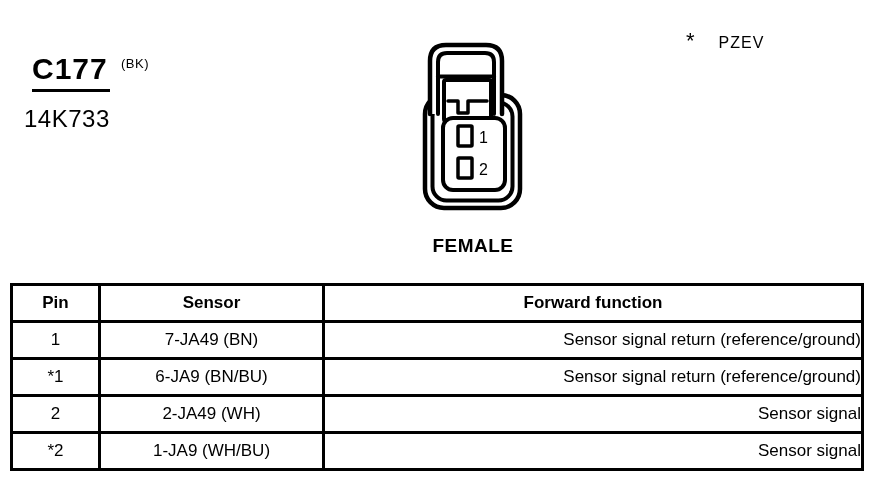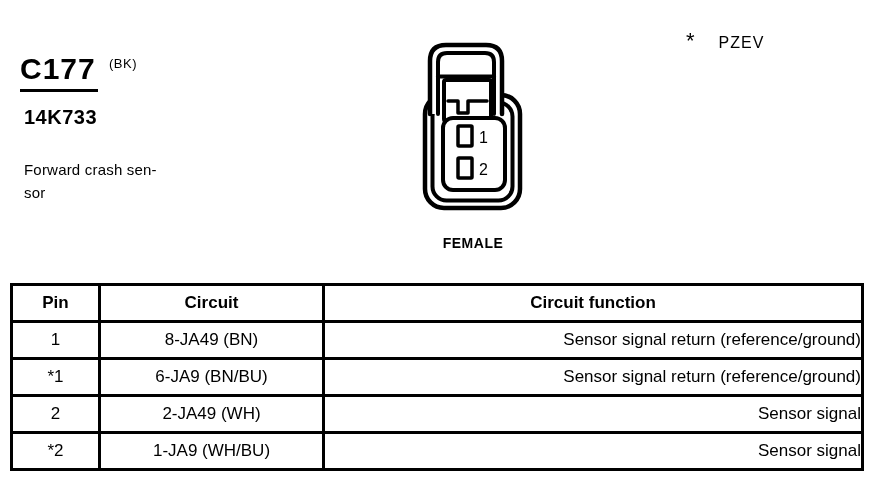--- a/index.html
+++ b/index.html
@@ -15,7 +15,7 @@
   }
 
   
-  .cid-block { position: absolute; left: 20px; top: 54px; }
+  .cid-block { position: absolute; left: 32px; top: 54px; }
   .cid {
     display: inline-block;
     font-size: 30px;

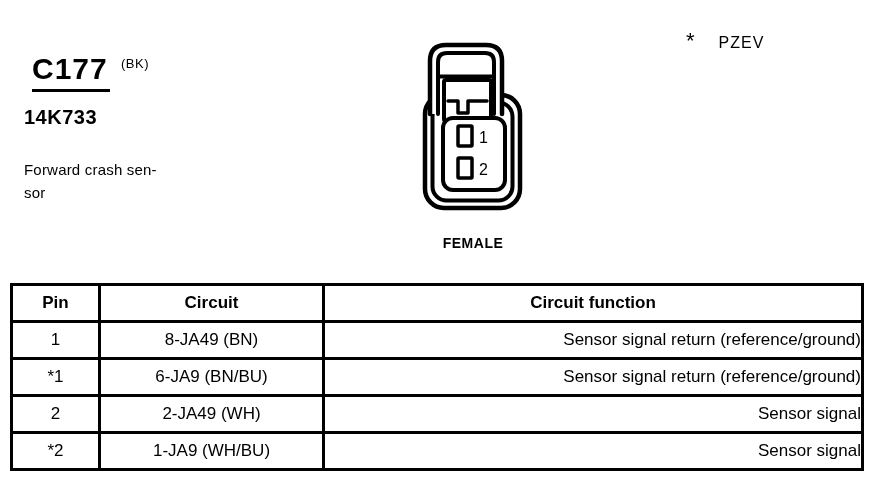--- a/index.html
+++ b/index.html
@@ -36,7 +36,7 @@
   }
   .part-number {
     position: absolute; left: 24px; top: 107px;
-    font-size: 20px; font-weight: bold; letter-spacing: 0.5px;
+    font-size: 24px; font-weight: normal; letter-spacing: 0.5px;
     line-height: 1;
   }
   .description {

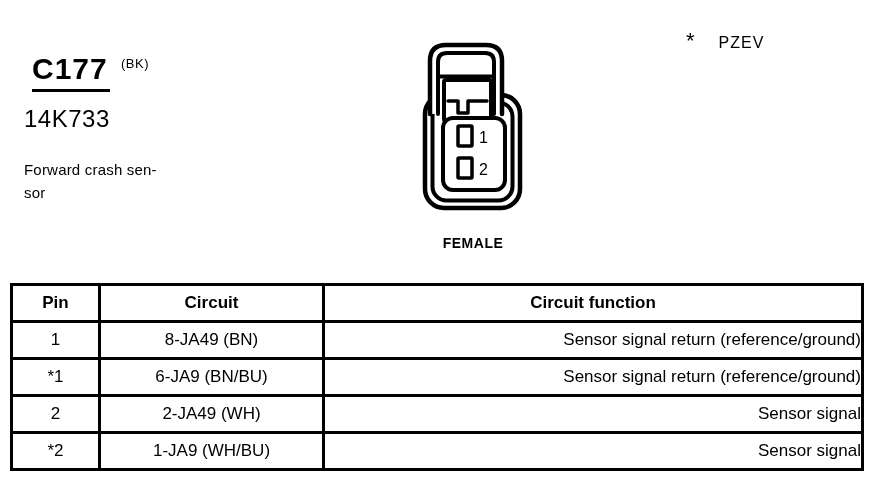--- a/index.html
+++ b/index.html
@@ -89,10 +89,6 @@
     <span class="ccolor">(BK)</span>
   </div>
   <div class="part-number">14K733</div>
-  <div class="description">
-    <div>Forward crash sen-</div>
-    <div>sor</div>
-  </div>
 
   <div class="note">
     <span class="star">*</span>

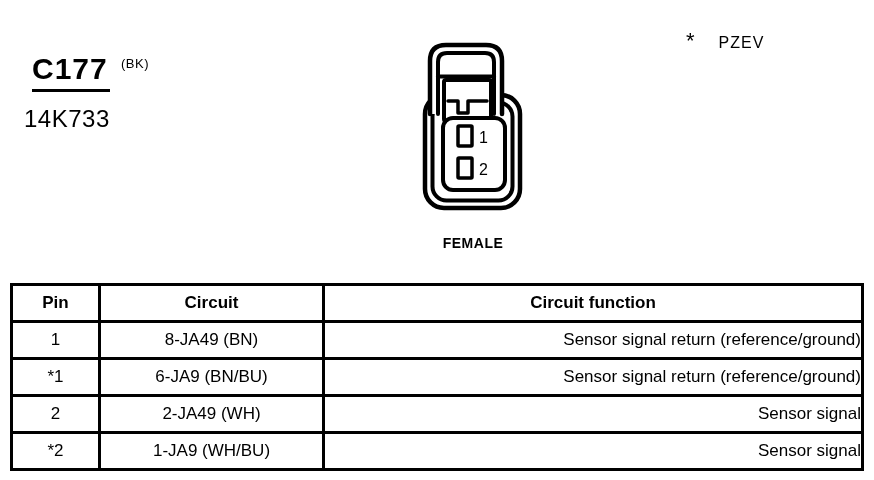--- a/index.html
+++ b/index.html
@@ -56,7 +56,7 @@
   .connector-svg { position: absolute; left: 413px; top: 38px; }
   .gender-label {
     position: absolute; left: 403px; top: 235px; width: 140px;
-    text-align: center; font-size: 14px; font-weight: bold; letter-spacing: 0.5px;
+    text-align: center; font-size: 19px; font-weight: bold; letter-spacing: 0.5px;
   }
 
   

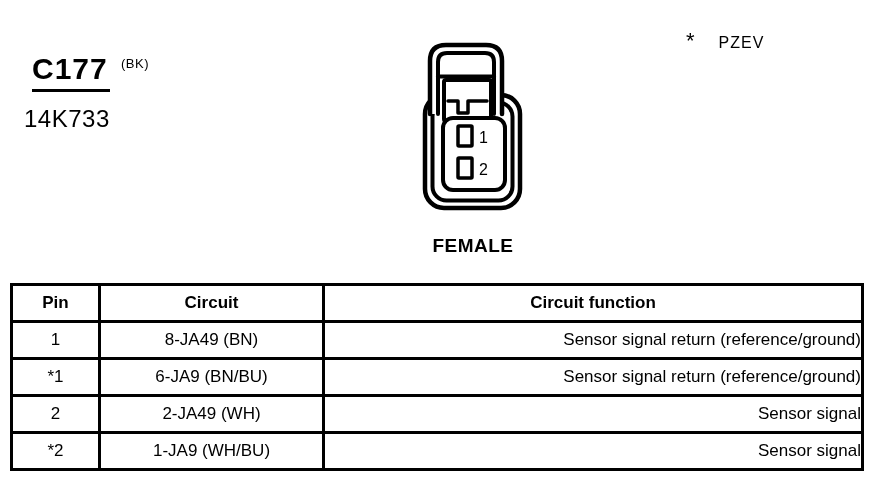--- a/index.html
+++ b/index.html
@@ -126,7 +126,7 @@
     <thead>
       <tr>
         <th>Pin</th>
-        <th>Circuit</th>
+        <th>Sensor</th>
         <th>Circuit function</th>
       </tr>
     </thead>

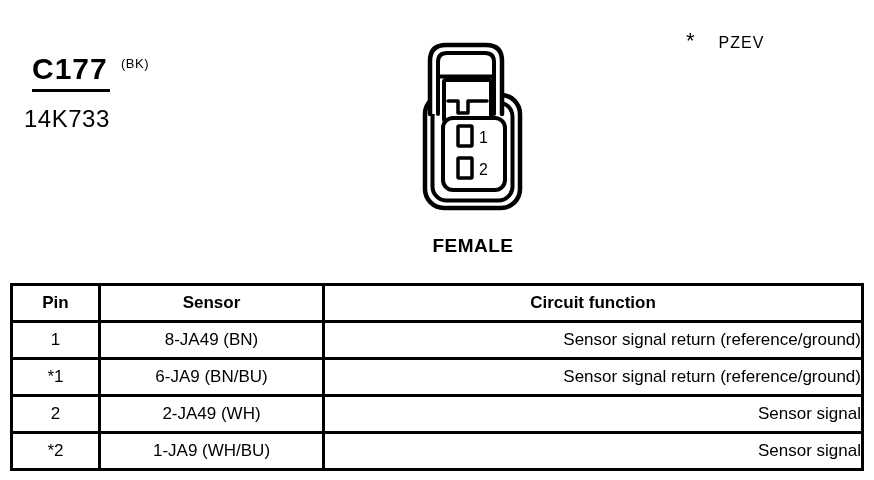--- a/index.html
+++ b/index.html
@@ -127,7 +127,7 @@
       <tr>
         <th>Pin</th>
         <th>Sensor</th>
-        <th>Circuit function</th>
+        <th>Forward function</th>
       </tr>
     </thead>
     <tbody>

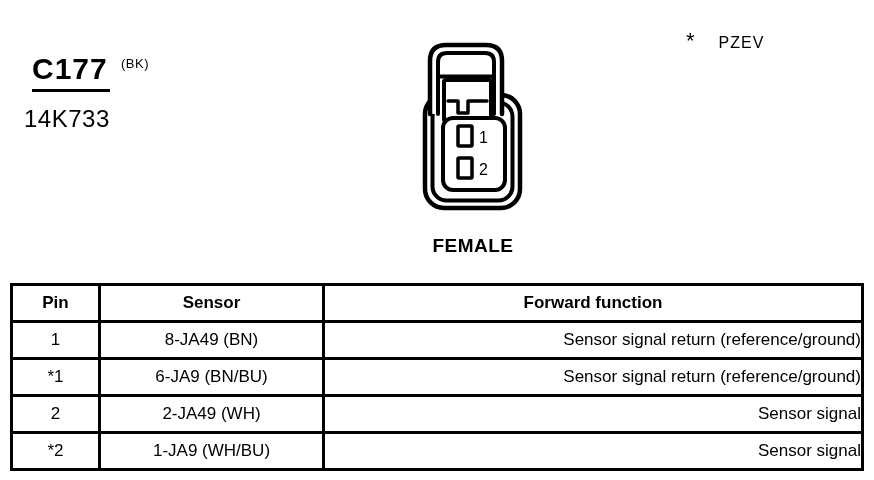--- a/index.html
+++ b/index.html
@@ -133,7 +133,7 @@
     <tbody>
       <tr>
         <td class="c-pin">1</td>
-        <td class="c-circuit">8-JA49 (BN)</td>
+        <td class="c-circuit">7-JA49 (BN)</td>
         <td class="c-func">Sensor signal return (reference/ground)</td>
       </tr>
       <tr>

